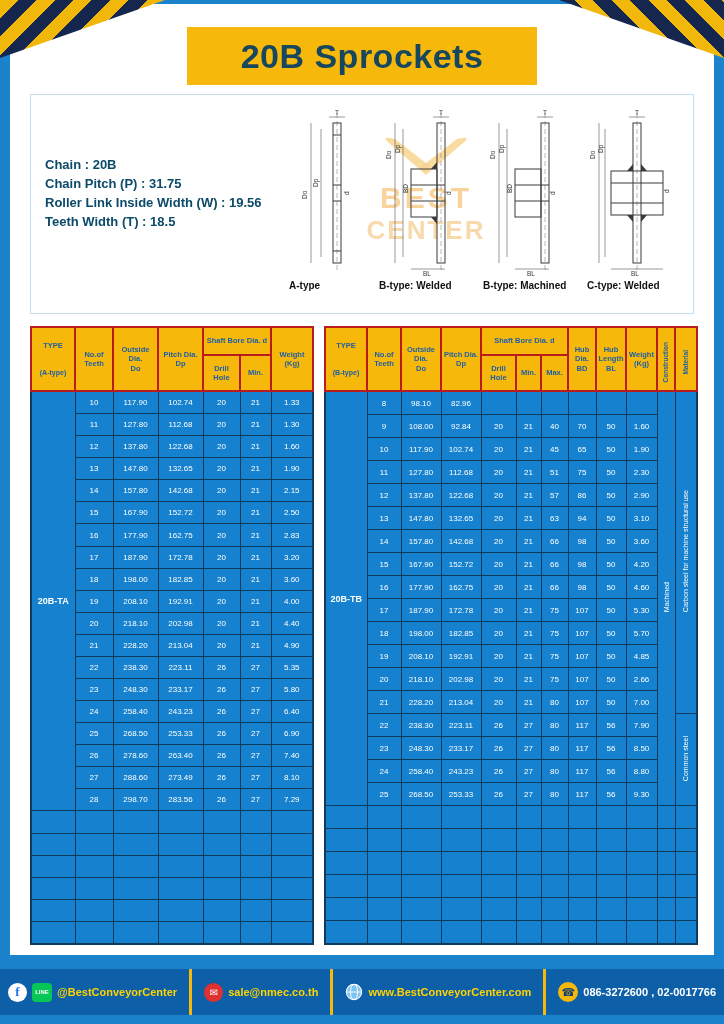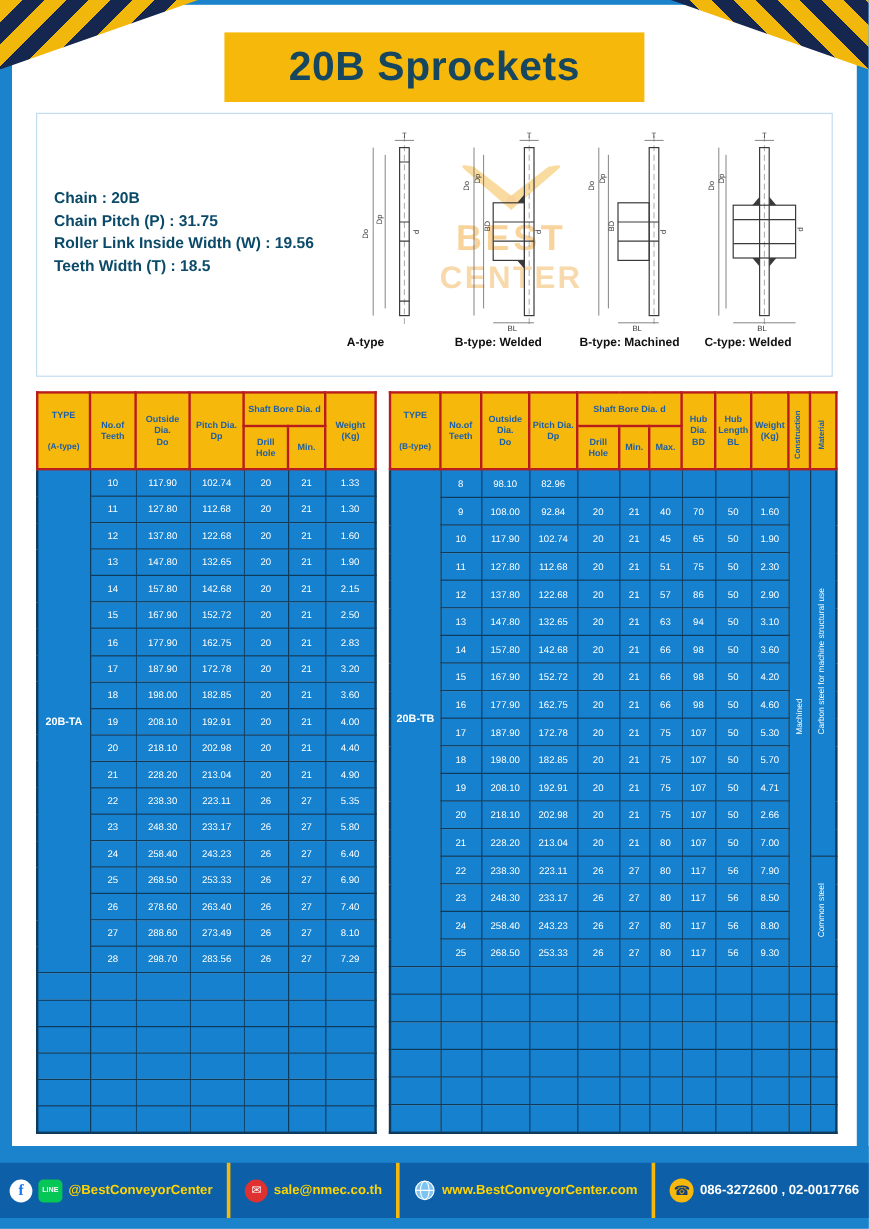--- a/index.html
+++ b/index.html
@@ -623,7 +623,7 @@
               <td>75</td>
               <td>107</td>
               <td>50</td>
-              <td>4.71</td>
+              <td>4.85</td>
             </tr>
             <tr>
               <td>20</td>

